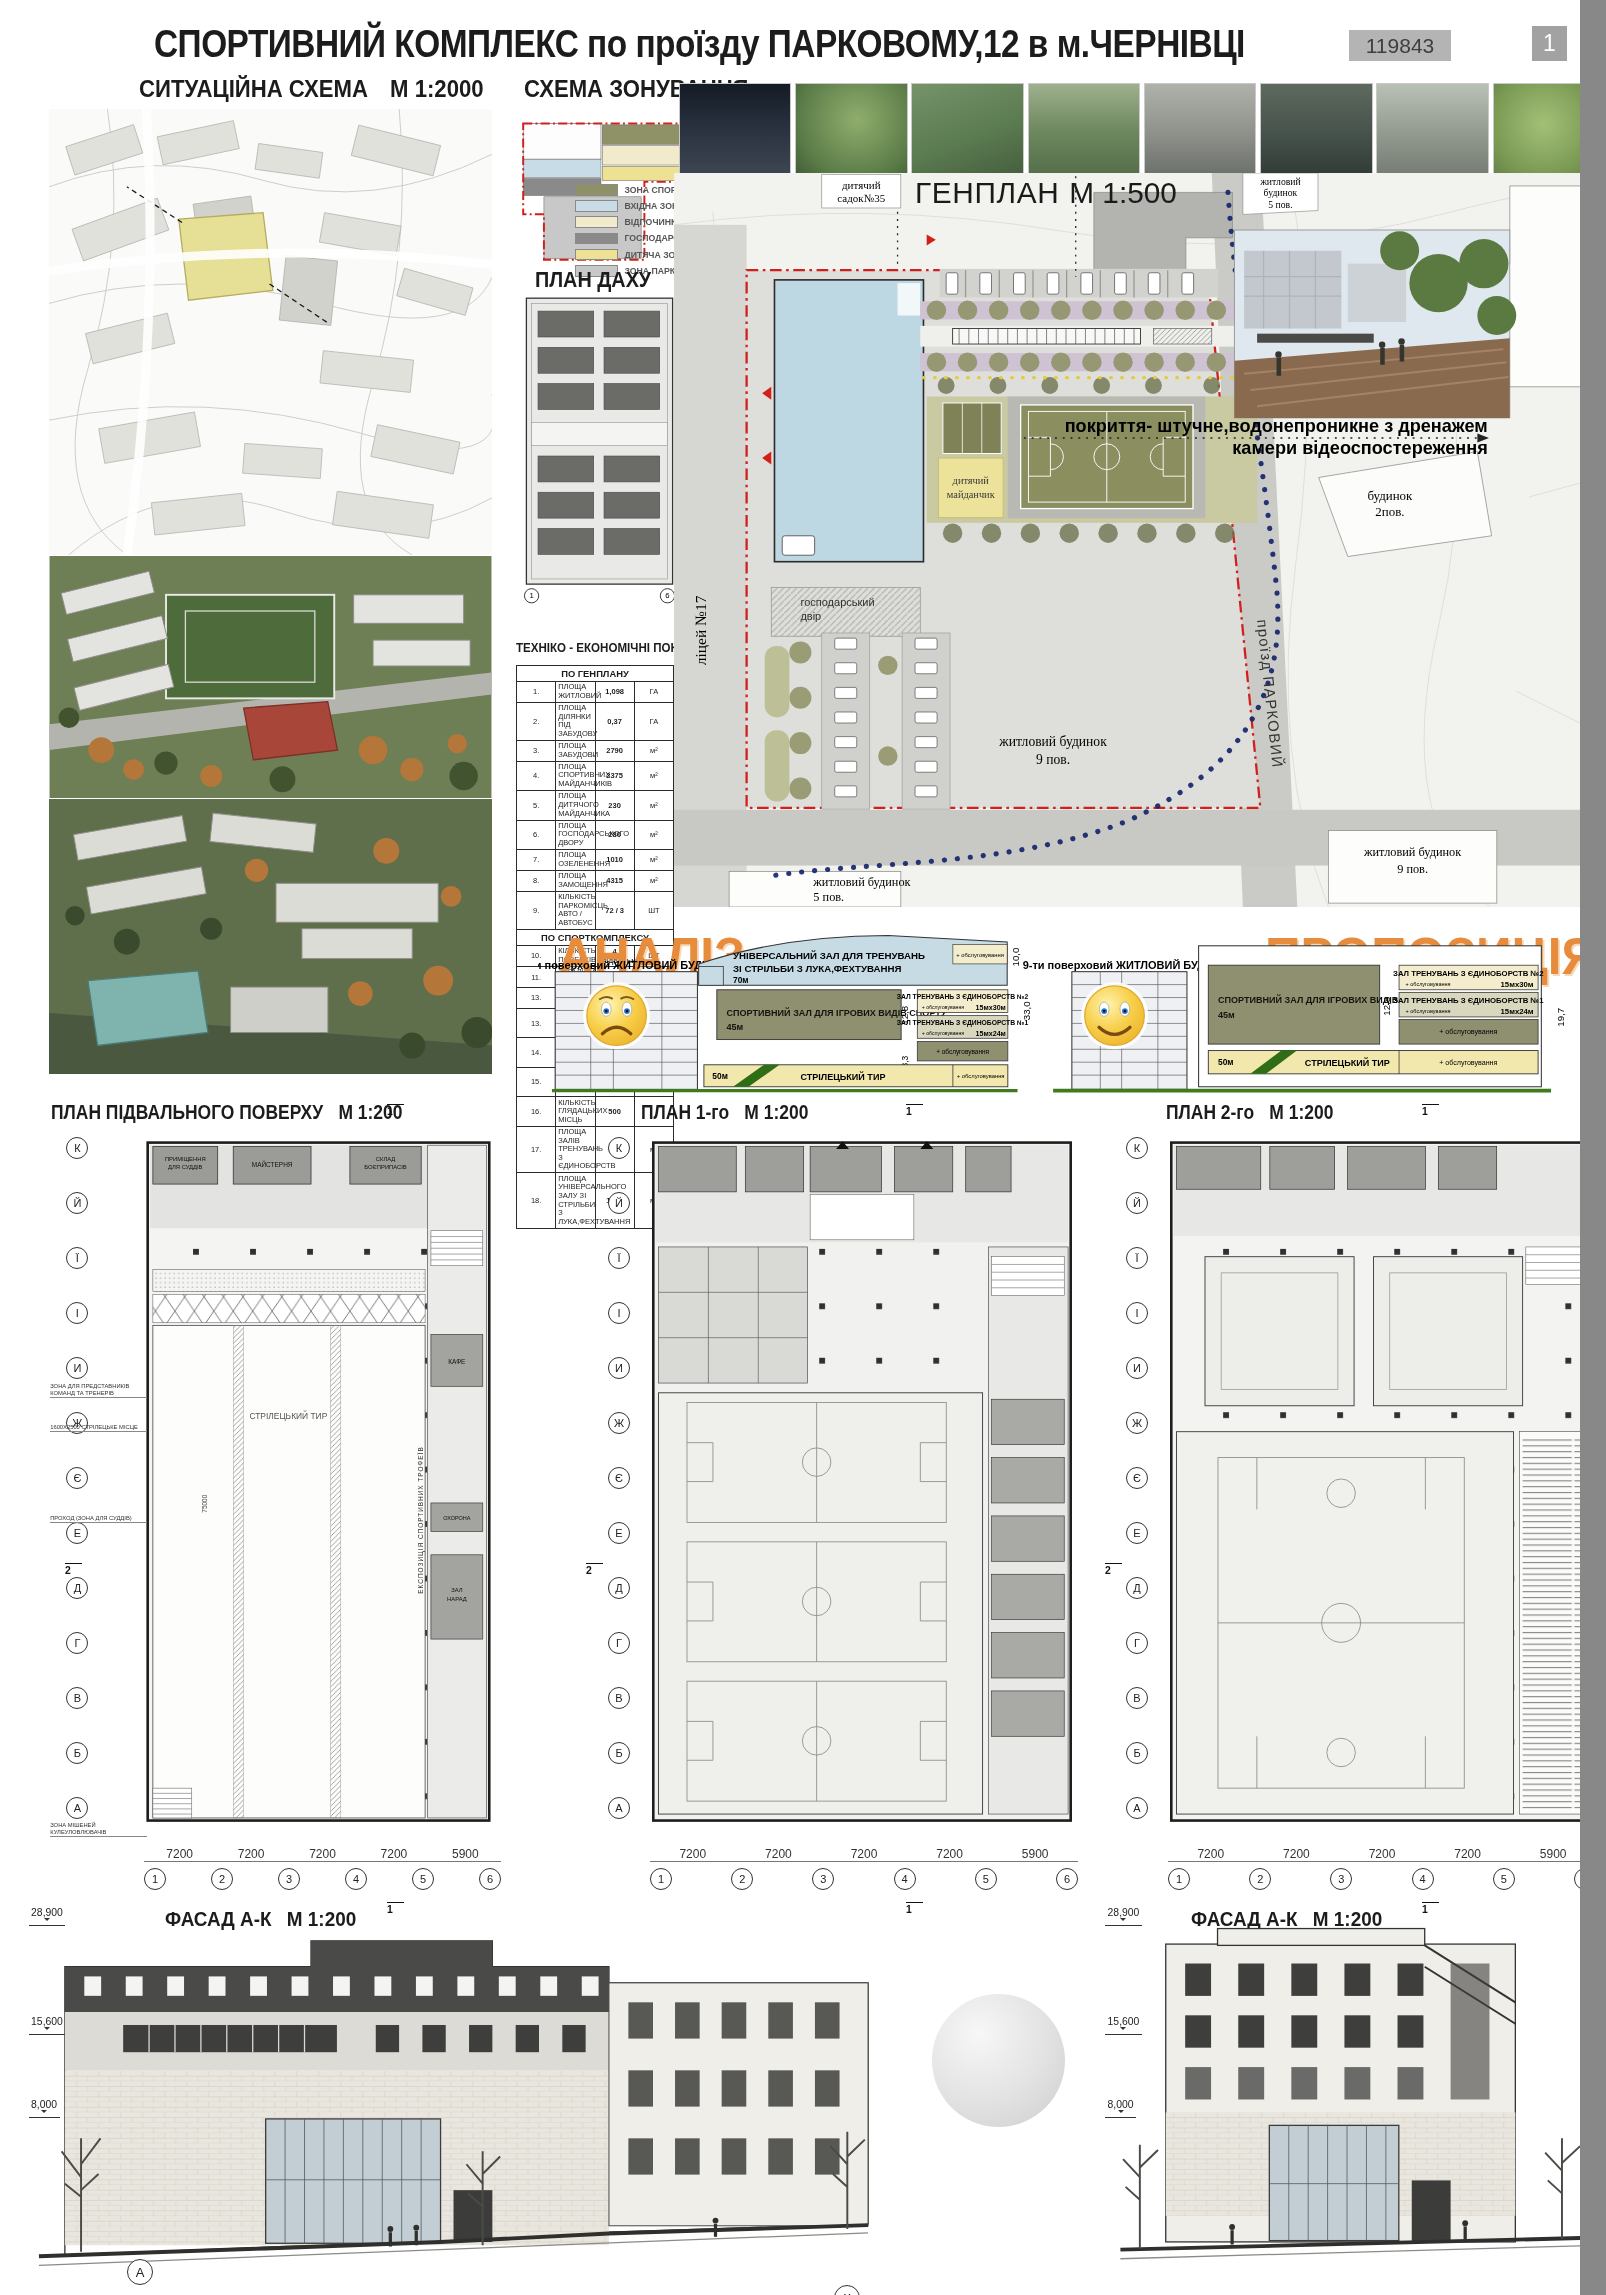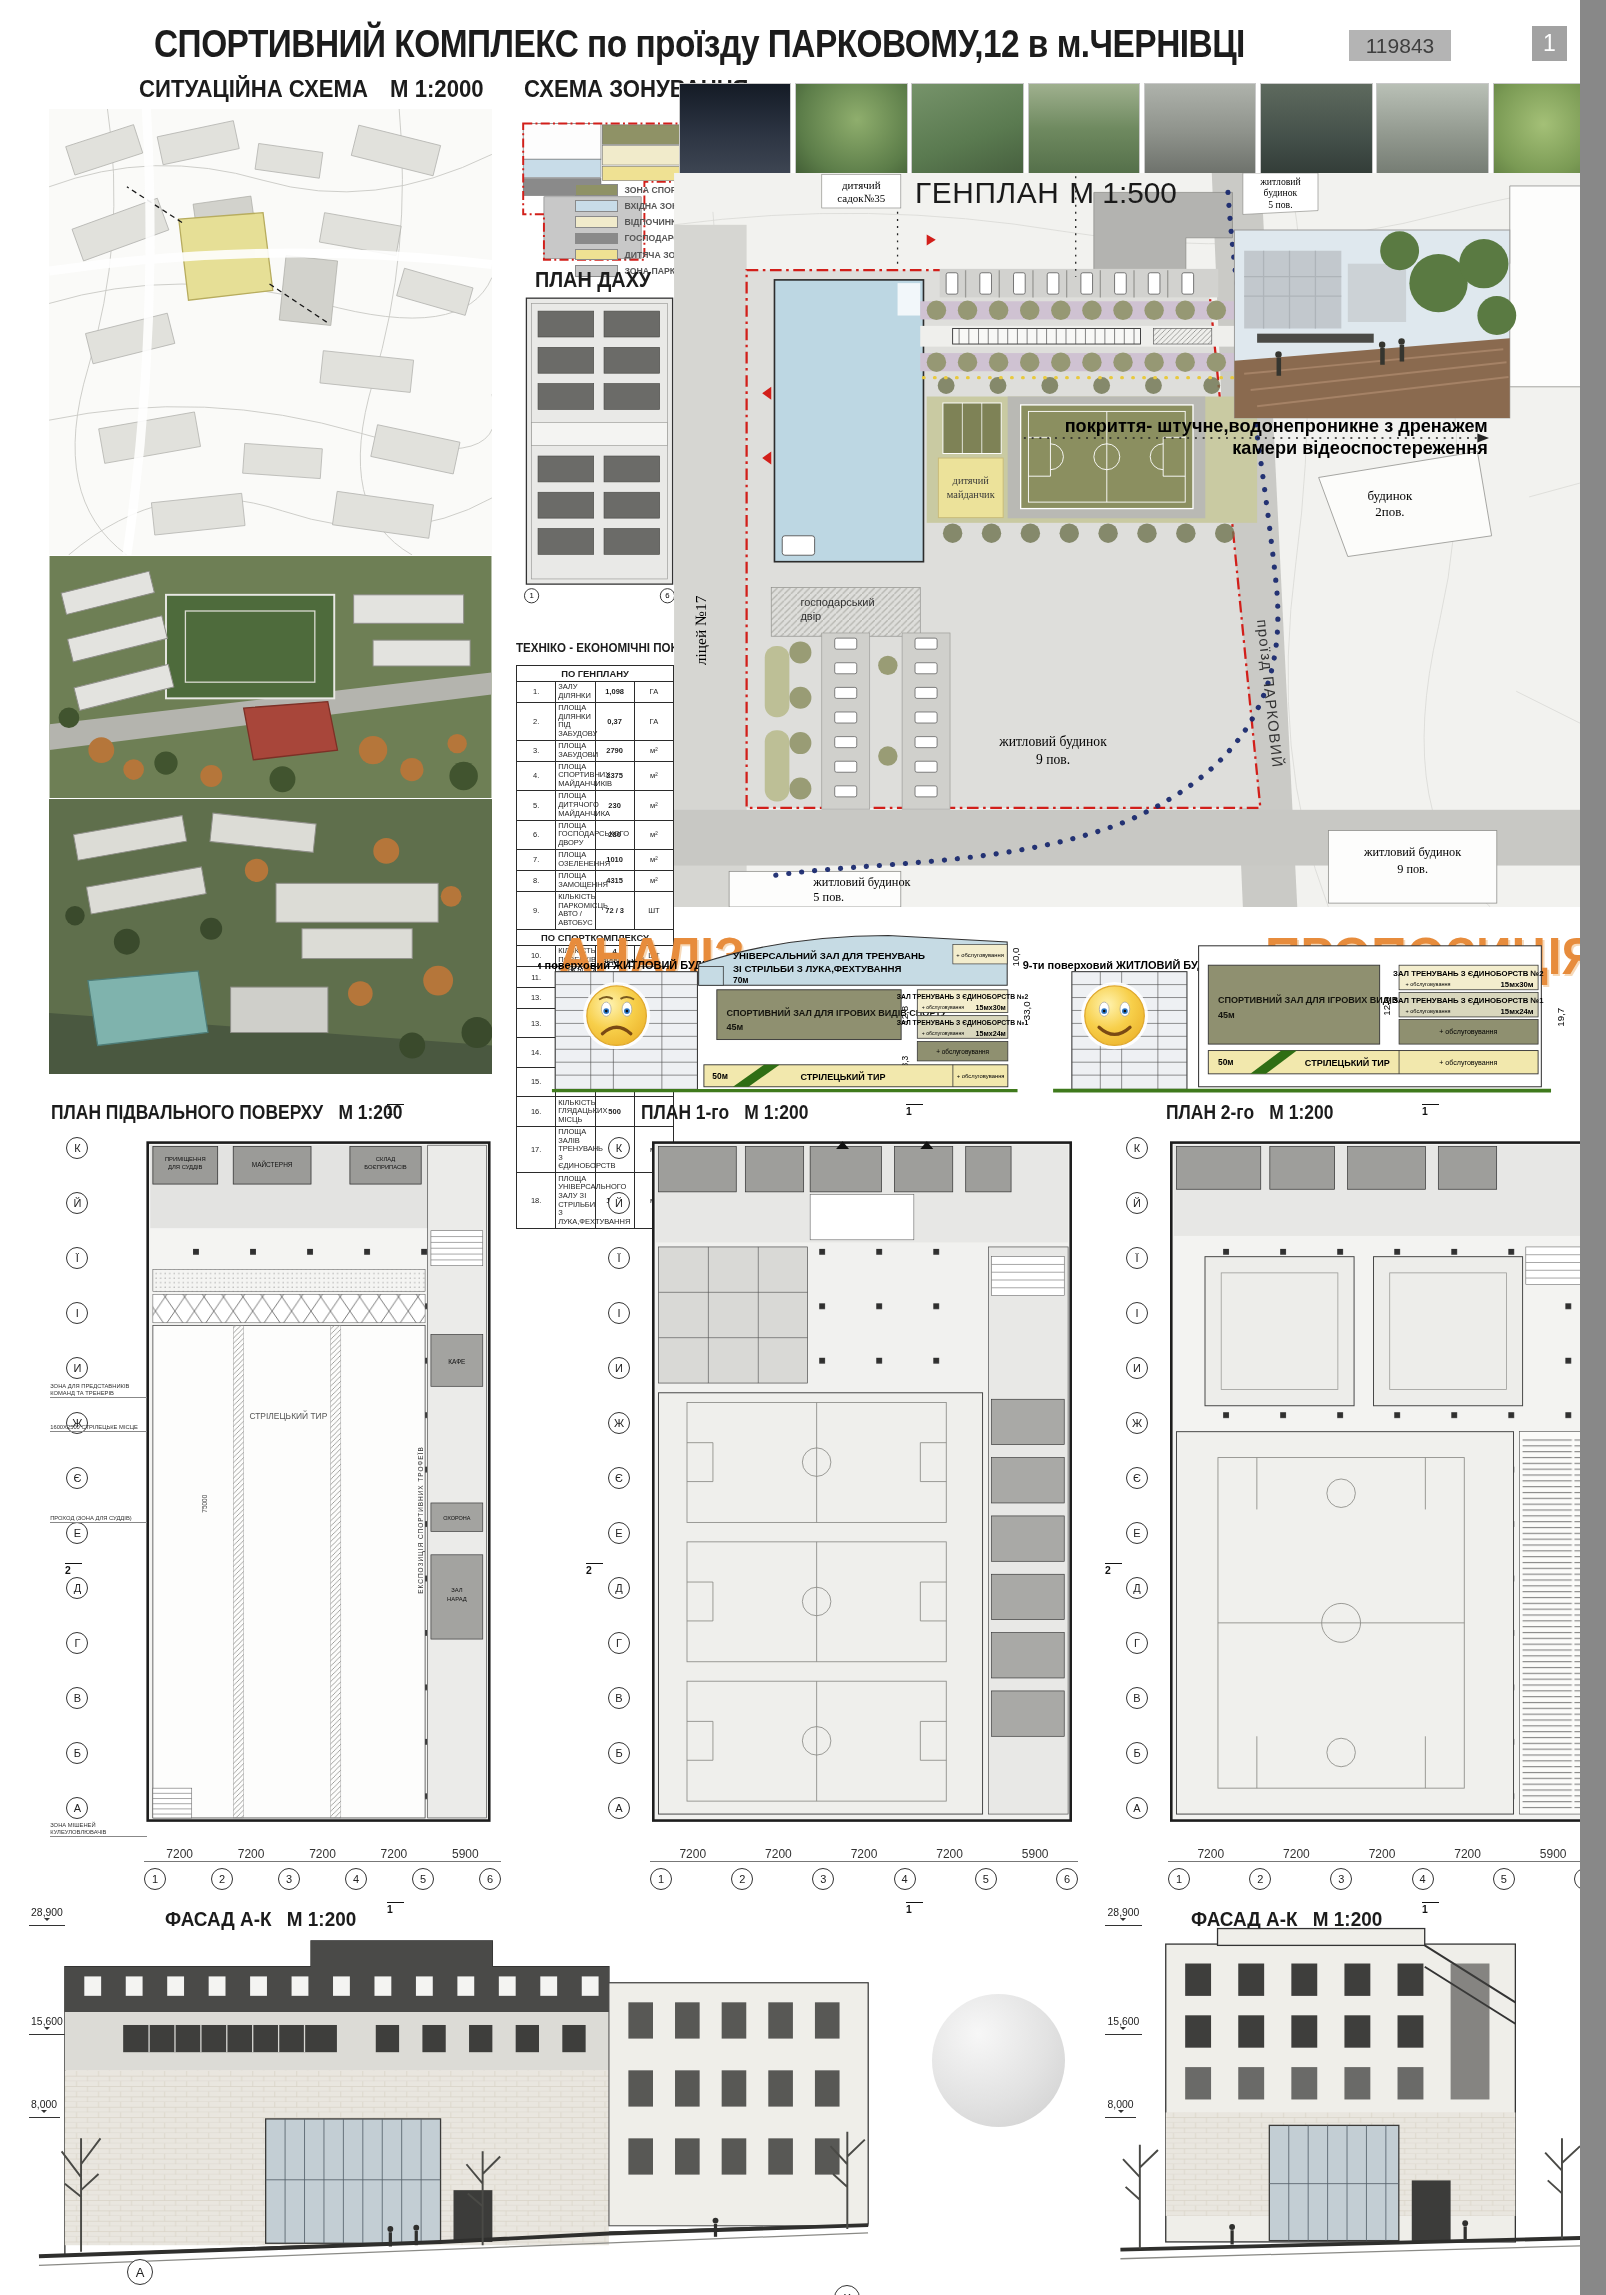--- a/index.html
+++ b/index.html
@@ -300,7 +300,7 @@
 
         <tr>
           <td class="c-n">1.</td>
-          <td class="c-l">ЗАЛУ ДІЛЯНКИ</td>
+          <td class="c-l">ПЛОЩА ЖИТЛОВИЙ</td>
           <td class="c-v">1,098</td>
           <td class="c-u">ГА</td>
         </tr>

